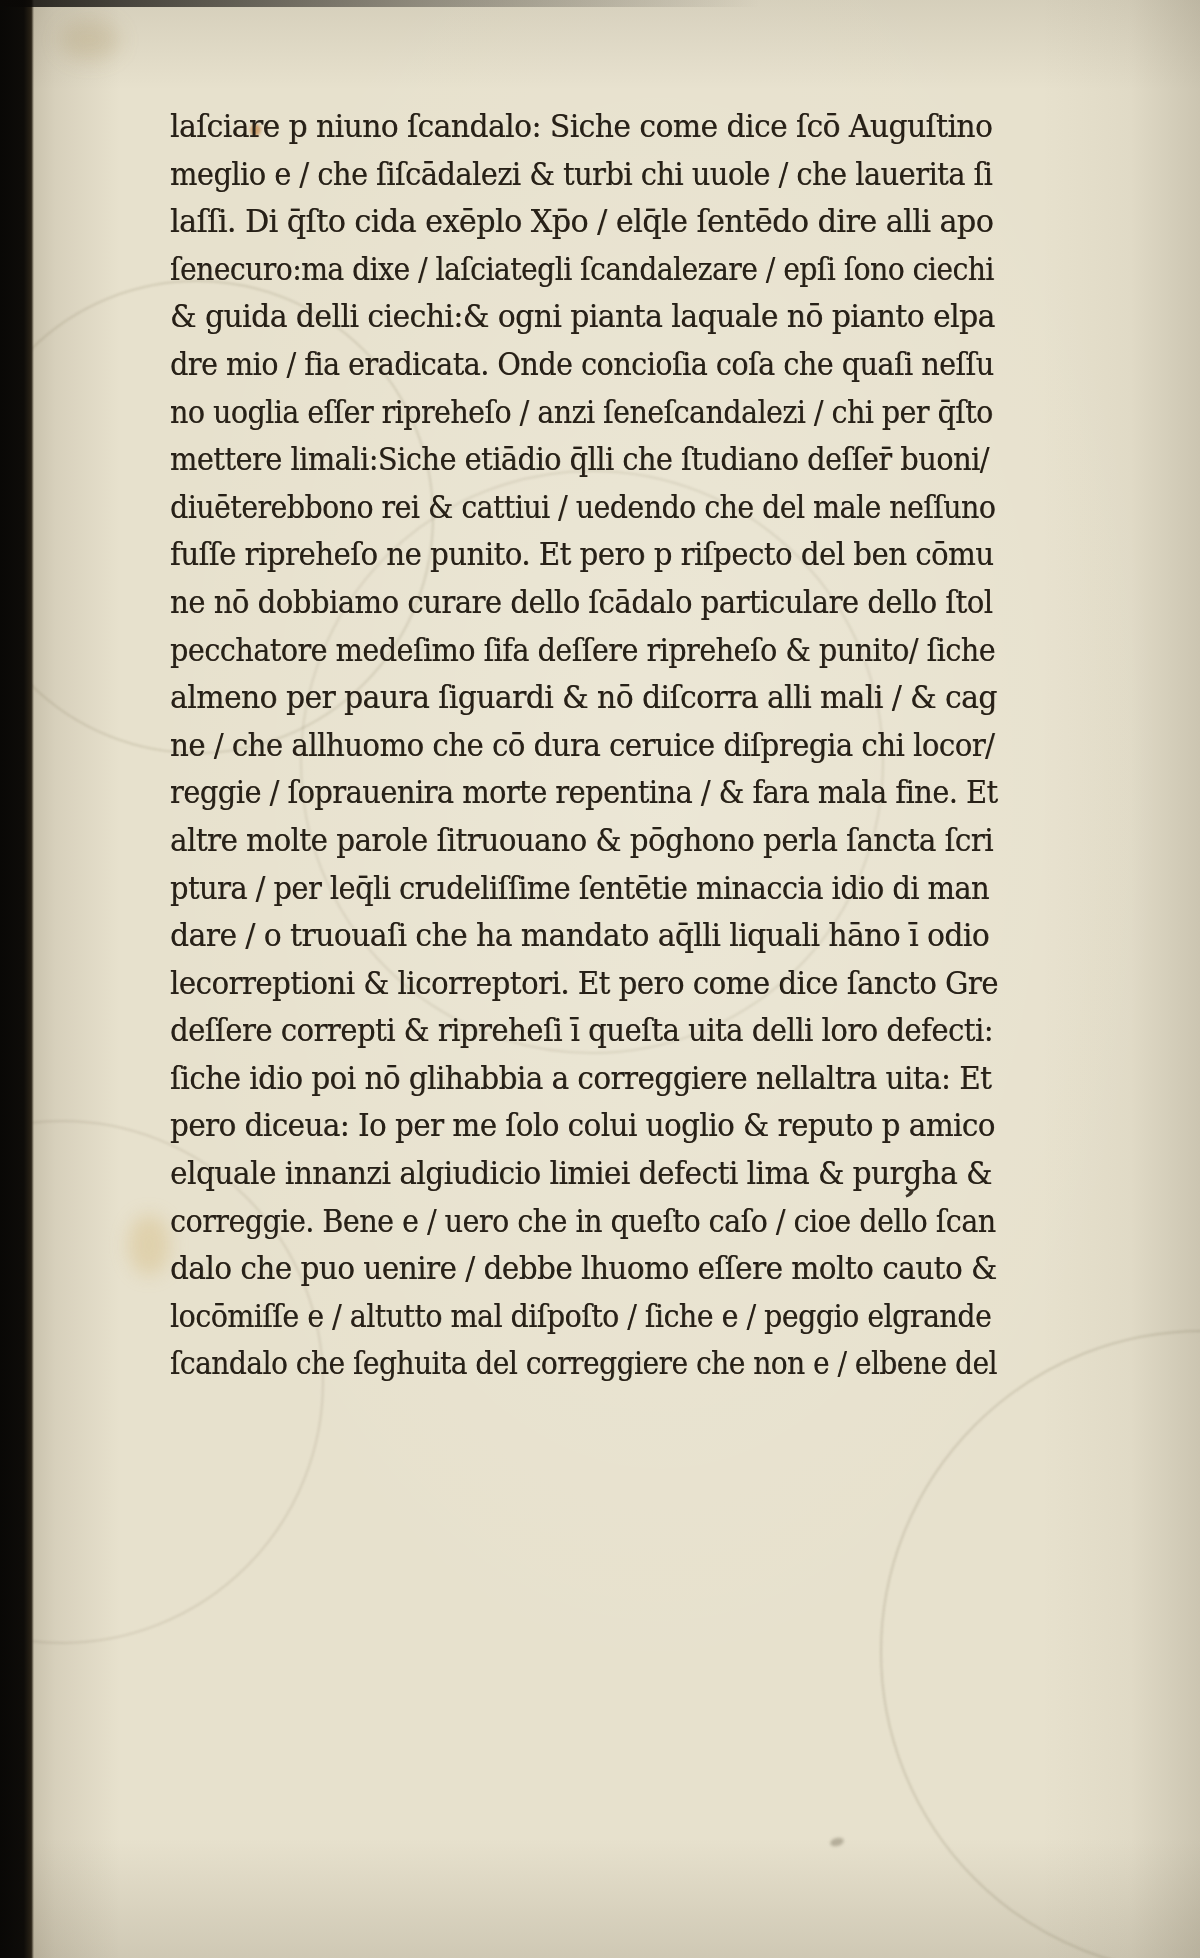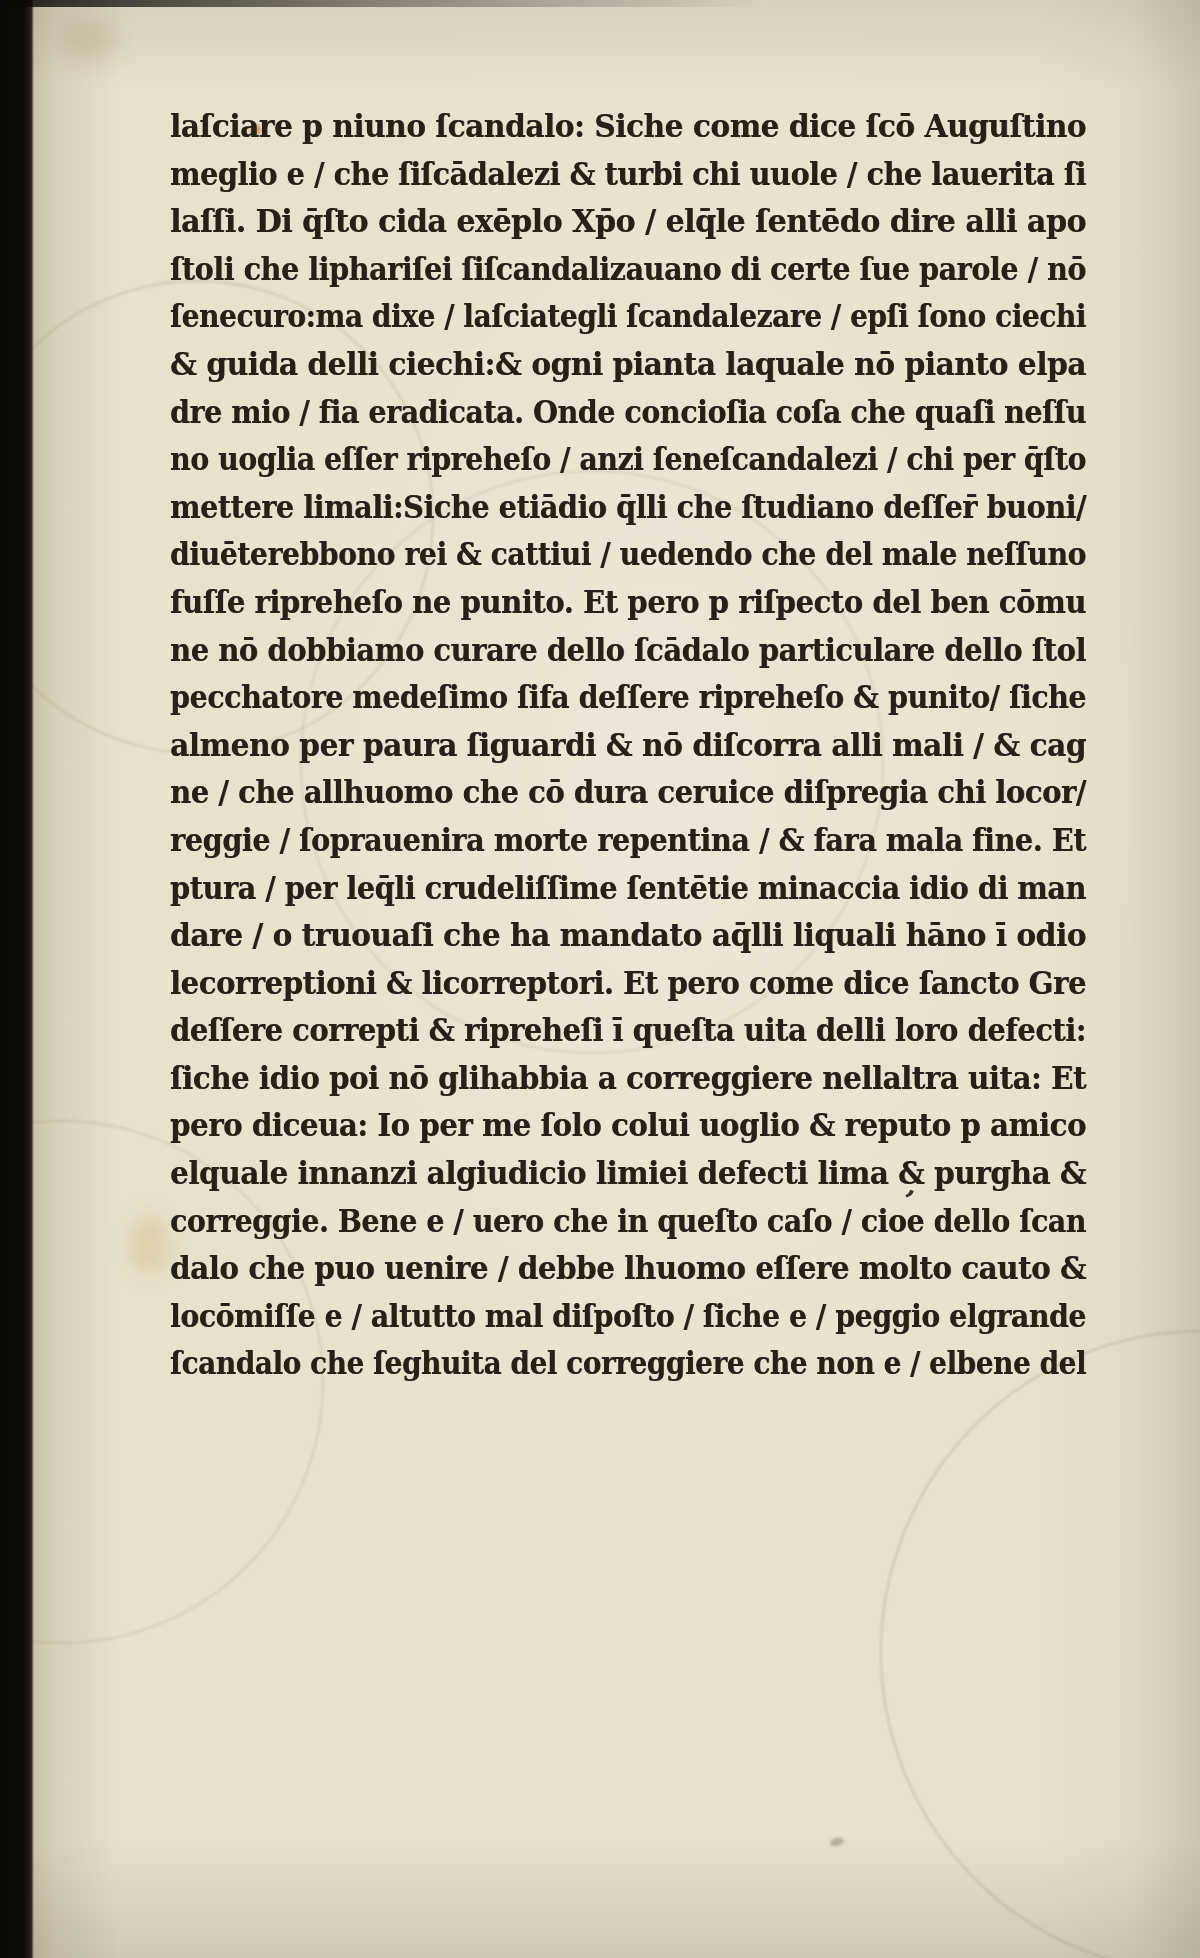--- a/index.html
+++ b/index.html
@@ -32,7 +32,7 @@
   .line{
     height:47.6px;line-height:47.6px;
     color:#272017;
-    font-weight:700;
+    font-weight:400;
     font-size:32px;
     letter-spacing:-0.6px;
     white-space:nowrap;

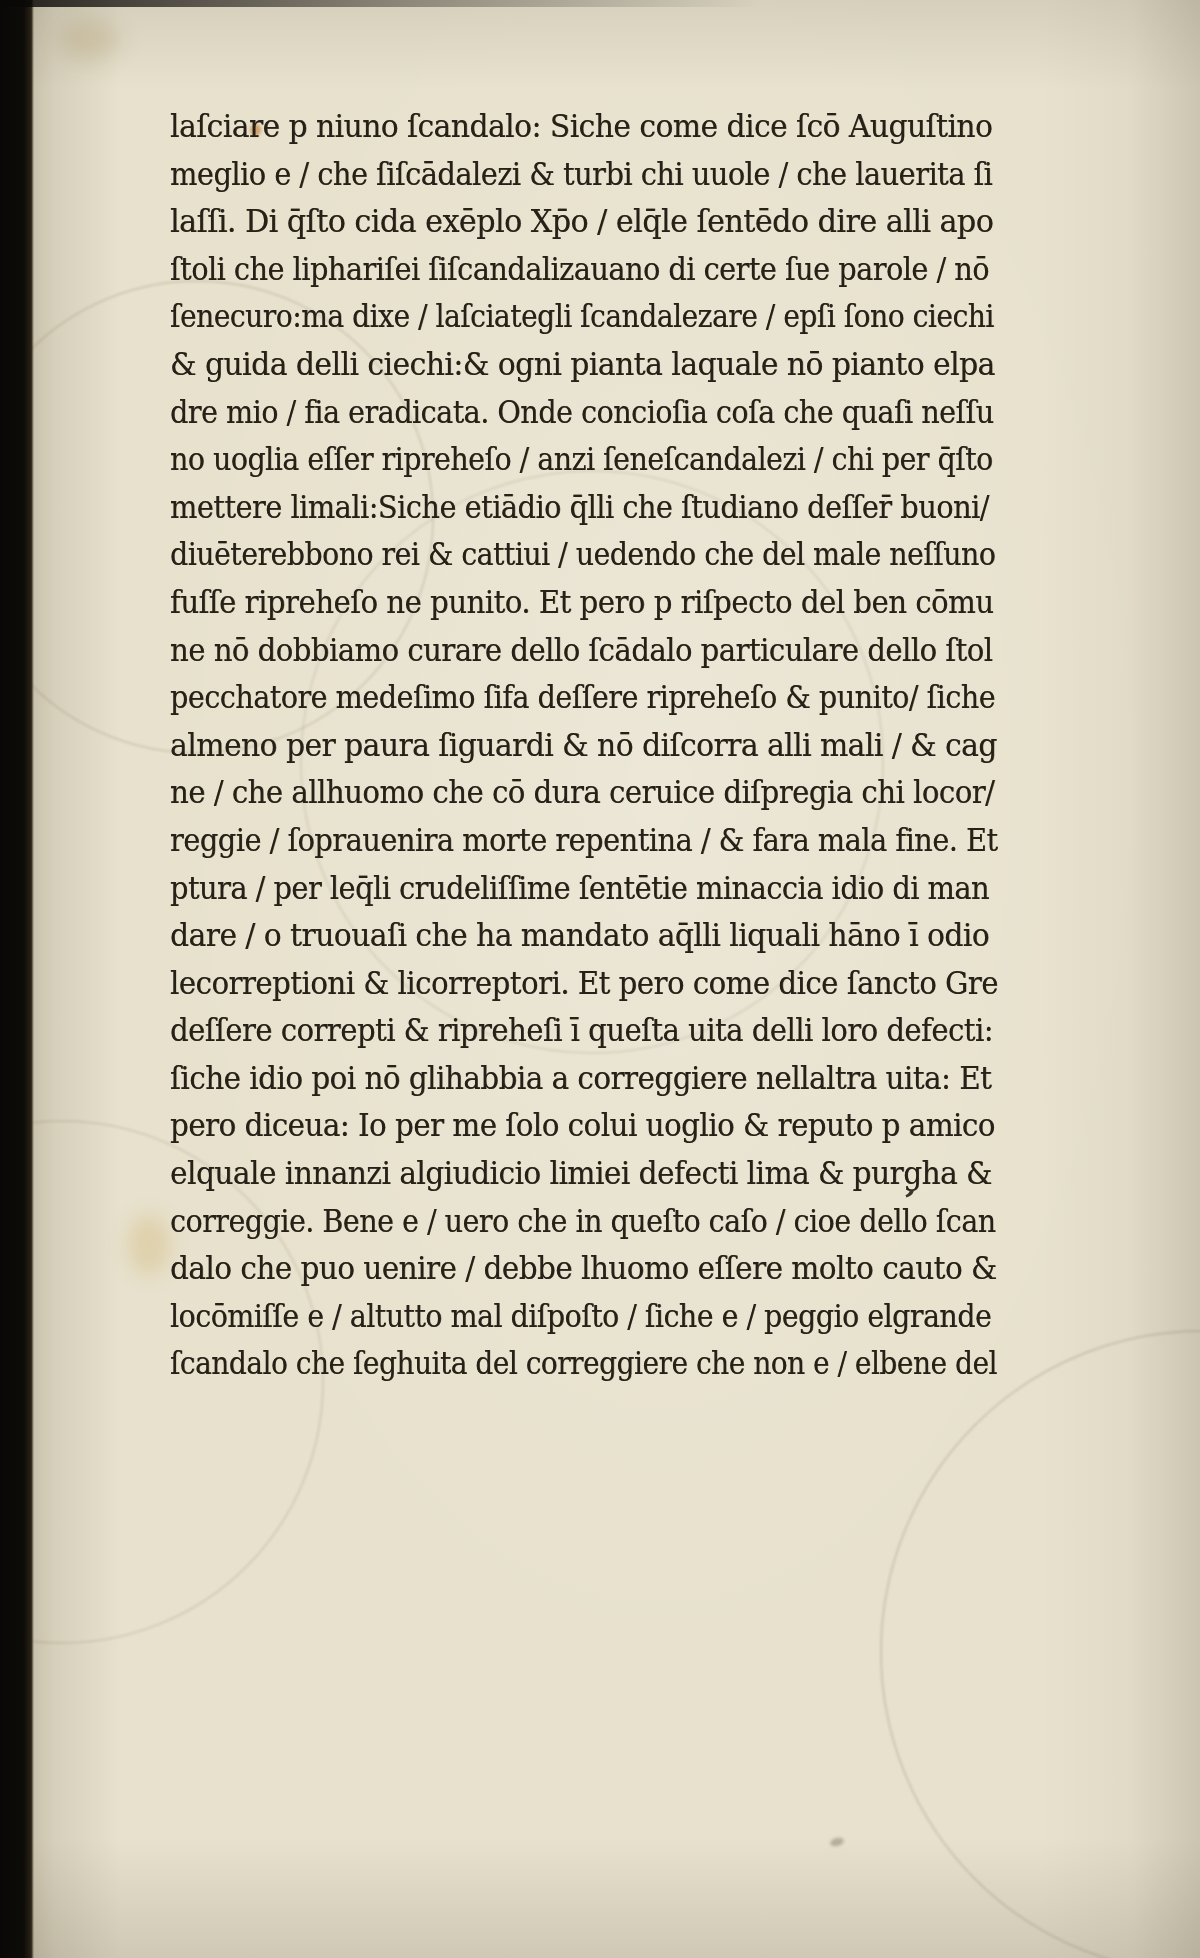--- a/index.html
+++ b/index.html
@@ -83,7 +83,6 @@
       <div class="line"><span class="line-inner" style="transform: scaleX(0.9304);">laſciare p niuno ſcandalo: Siche come dice ſcō Auguſtino</span></div>
       <div class="line"><span class="line-inner" style="transform: scaleX(0.9023);">meglio e / che ſiſcādalezi &amp; turbi chi uuole / che lauerita ſi</span></div>
       <div class="line"><span class="line-inner" style="transform: scaleX(0.9442);">laſſi. Di q̄ſto cida exēplo Xp̄o / elq̄le ſentēdo dire alli apo</span></div>
-      <div class="line"><span class="line-inner" style="transform: scaleX(0.8995);">ſtoli che liphariſei ſiſcandalizauano di certe ſue parole / nō</span></div>
       <div class="line"><span class="line-inner" style="transform: scaleX(0.8812);">ſenecuro:ma dixe / laſciategli ſcandalezare / epſi ſono ciechi</span></div>
       <div class="line"><span class="line-inner" style="transform: scaleX(0.9323);">&amp; guida delli ciechi:&amp; ogni pianta laquale nō pianto elpa</span></div>
       <div class="line"><span class="line-inner" style="transform: scaleX(0.8955);">dre mio / fia eradicata. Onde concioſia coſa che quaſi neſſu</span></div>

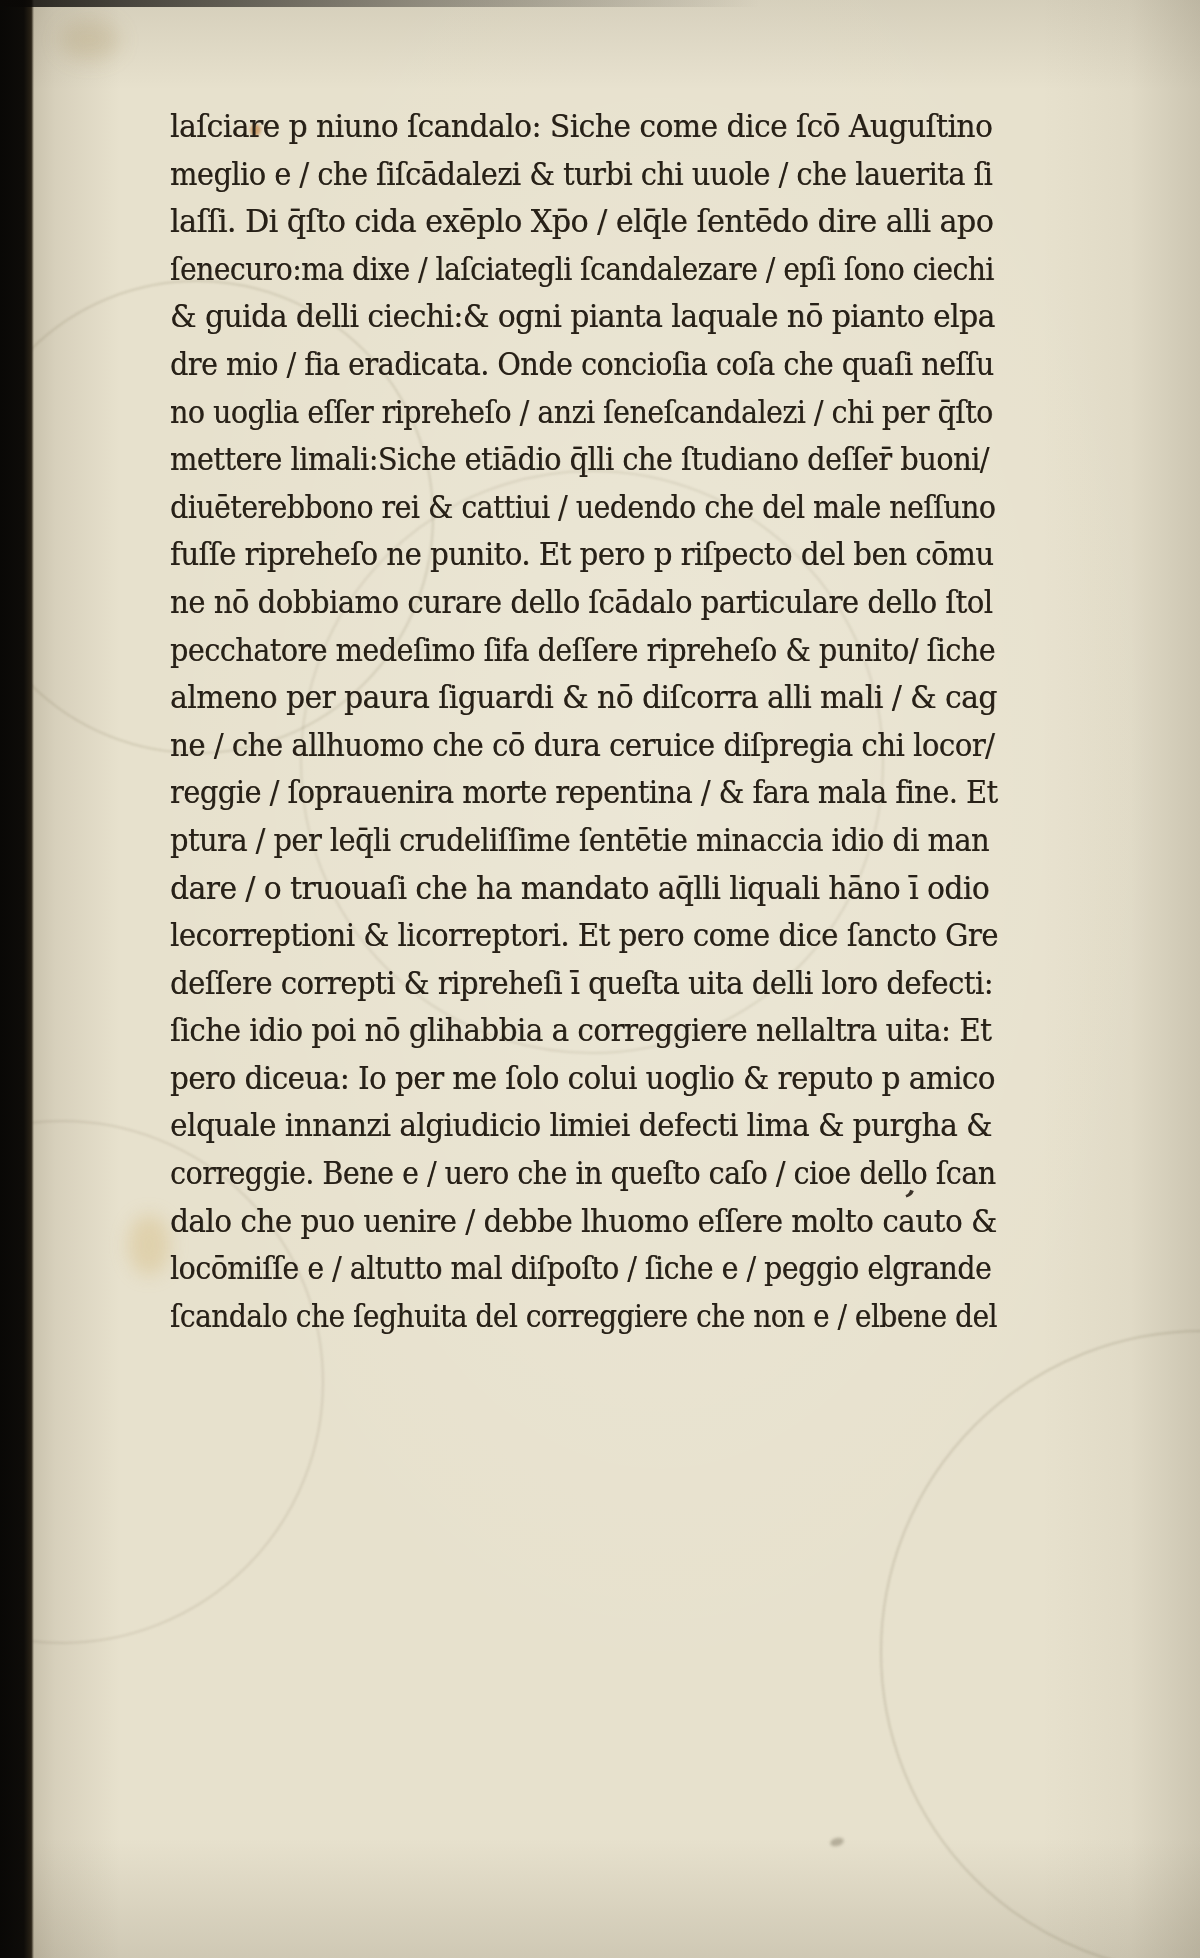--- a/index.html
+++ b/index.html
@@ -95,6 +95,7 @@
       <div class="line"><span class="line-inner" style="transform: scaleX(0.9312);">almeno per paura ſiguardi &amp; nō diſcorra alli mali / &amp; cag</span></div>
       <div class="line"><span class="line-inner" style="transform: scaleX(0.913);">ne / che allhuomo che cō dura ceruice diſpregia chi locor/</span></div>
       <div class="line"><span class="line-inner" style="transform: scaleX(0.9022);">reggie / ſoprauenira morte repentina / &amp; fara mala fine. Et</span></div>
+      <div class="line"><span class="line-inner" style="transform: scaleX(0.9172);">altre molte parole ſitruouano &amp; pōghono perla ſancta ſcri</span></div>
       <div class="line"><span class="line-inner" style="transform: scaleX(0.902);">ptura / per leq̄li crudeliſſime ſentētie minaccia idio di man</span></div>
       <div class="line"><span class="line-inner" style="transform: scaleX(0.9308);">dare / o truouaſi che ha mandato aq̄lli liquali hāno ī odio</span></div>
       <div class="line"><span class="line-inner" style="transform: scaleX(0.9141);">lecorreptioni &amp; licorreptori. Et pero come dice ſancto Gre</span></div>

